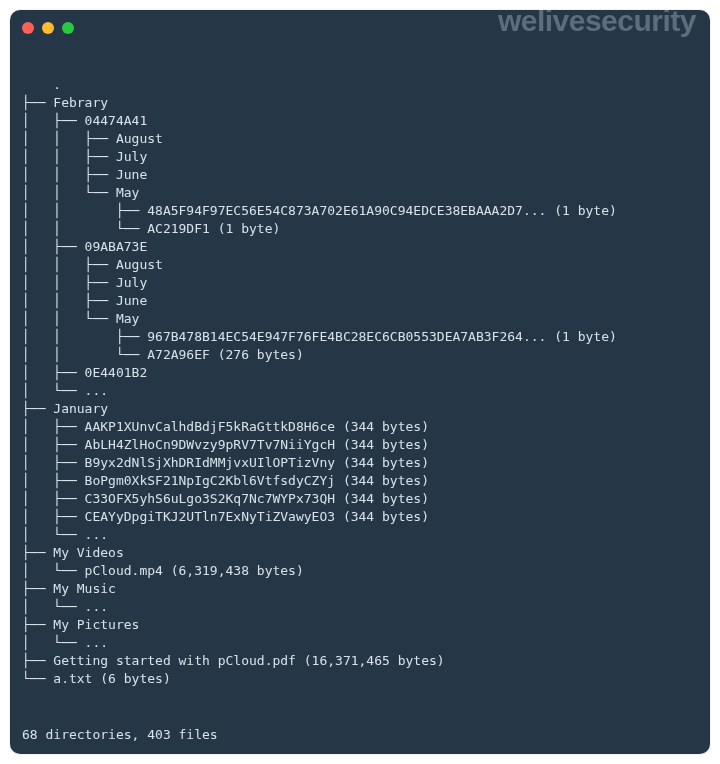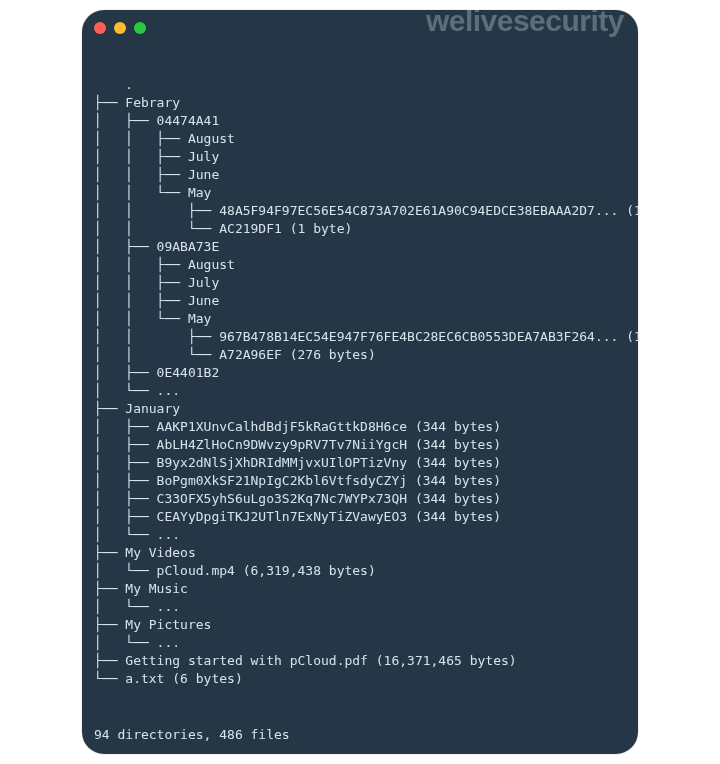--- a/index.html
+++ b/index.html
@@ -8,11 +8,11 @@
     background: #fff;
   }
   .window {
-    width: 556px;
+    width: 700px;
     height: 744px;
     margin: 10px auto;
     background: #253746;
-    border-radius: 22px;
+    border-radius: 10px;
     box-shadow: 0 0 0 1px rgba(0,0,0,0.05);
     position: relative;
     font-family: "Menlo", "Consolas", "DejaVu Sans Mono", monospace;

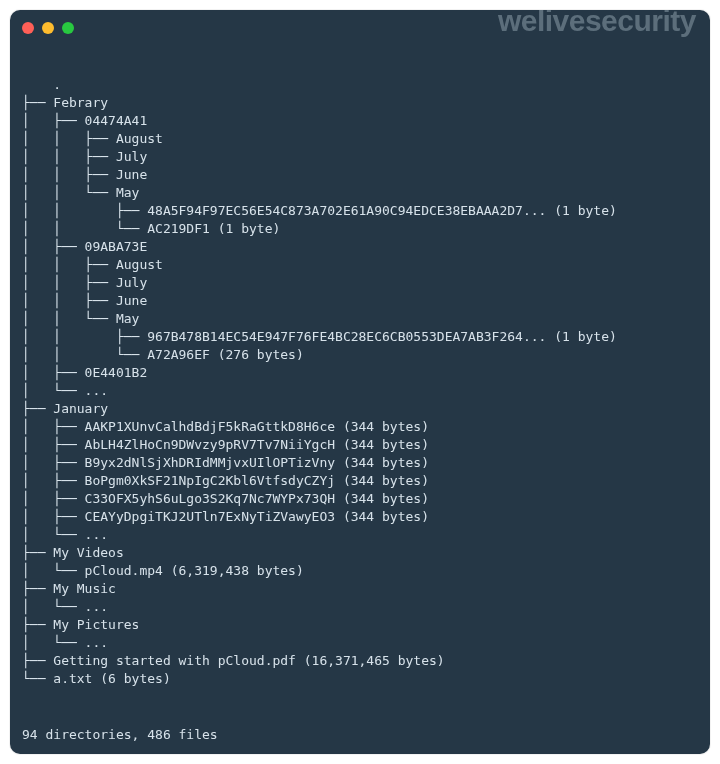--- a/index.html
+++ b/index.html
@@ -108,7 +108,7 @@
 ├── Getting started with pCloud.pdf (16,371,465 bytes)
 └── a.txt (6 bytes)
 </span>
-    <div class="summary">94 directories, 486 files</div>
+    <div class="summary">68 directories, 403 files</div>
   </div>
 </div>
 

